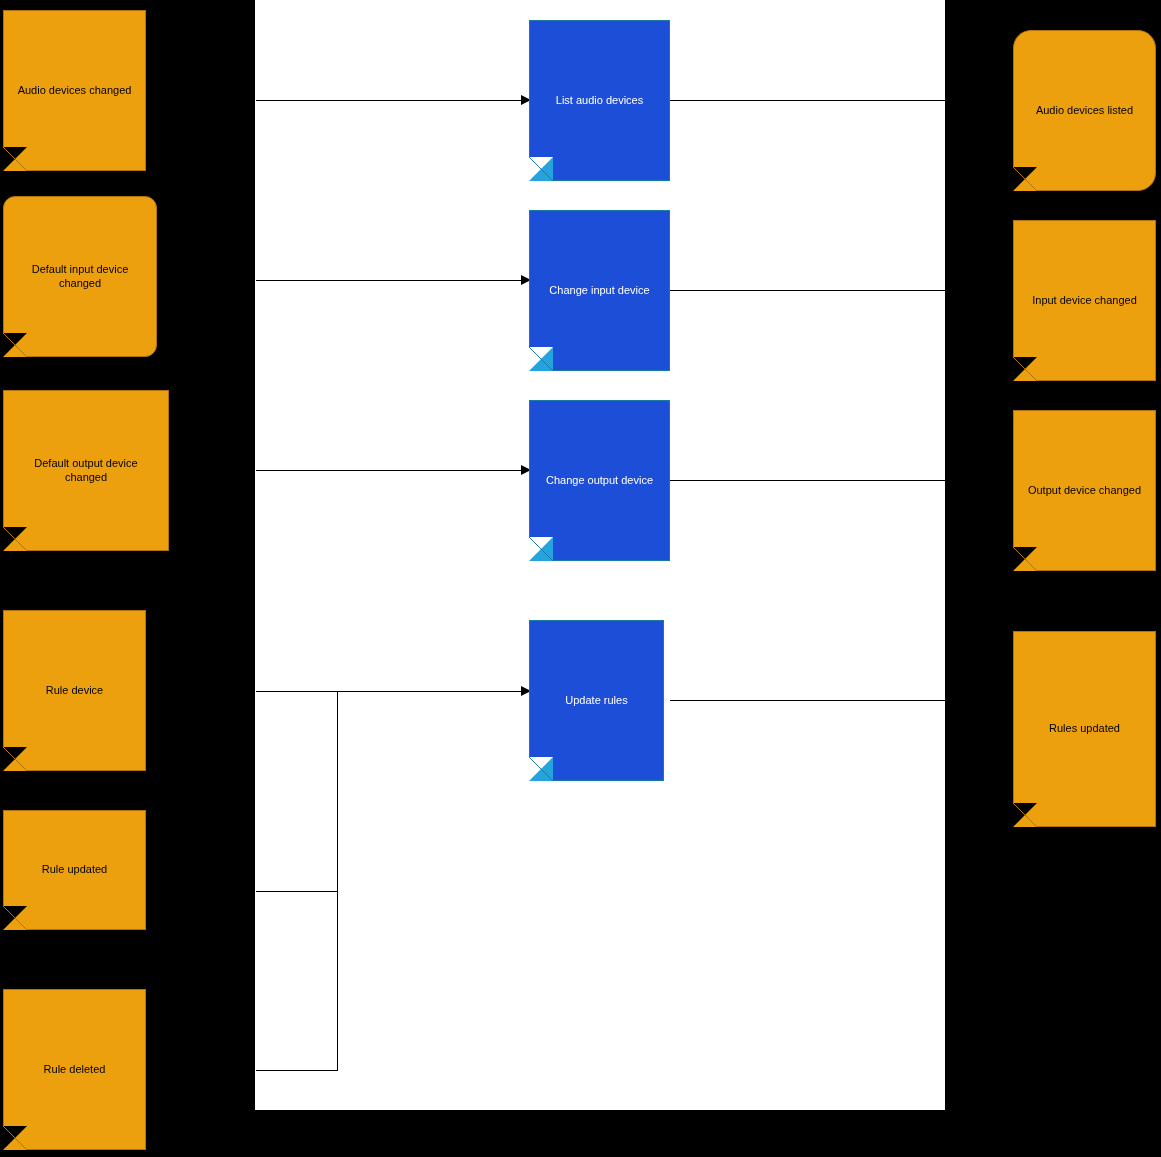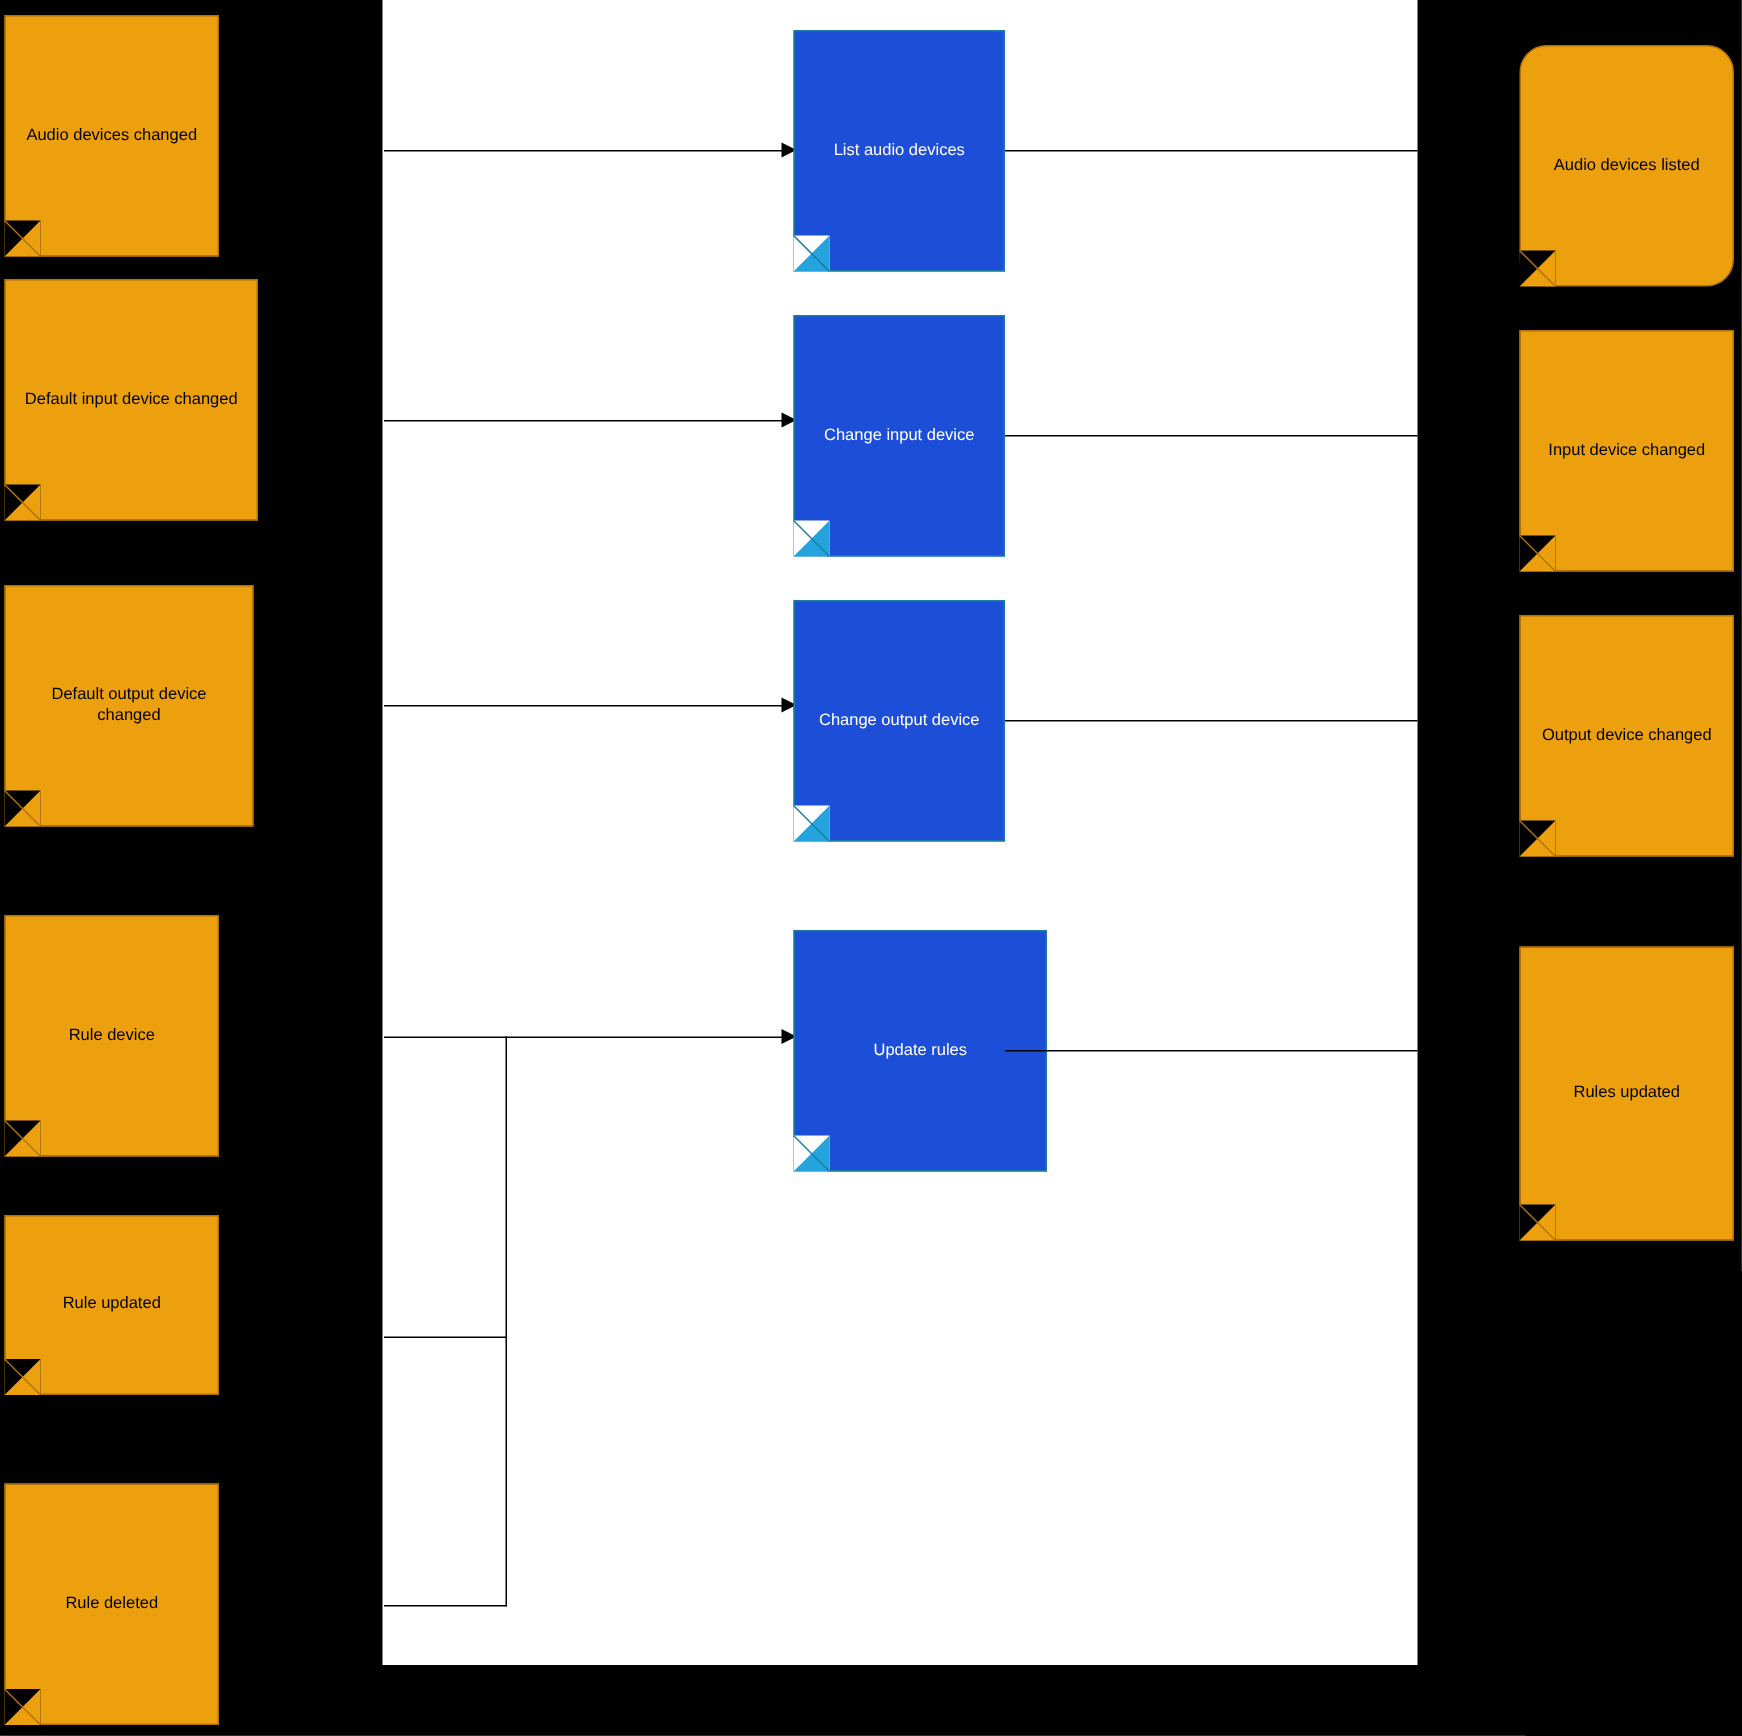--- a/index.html
+++ b/index.html
@@ -123,7 +123,7 @@
     </span>
   </div>
 
-  <div class="note orange" style="left:3px; top:186px; width:169px; height:161px;">
+  <div class="note orange" style="left:3px; top:196px; width:154px; height:161px;border-radius:12px;">
     <span class="label">Default input device changed</span>
     <span class="fold-cut"></span>
     <span class="fold-line">

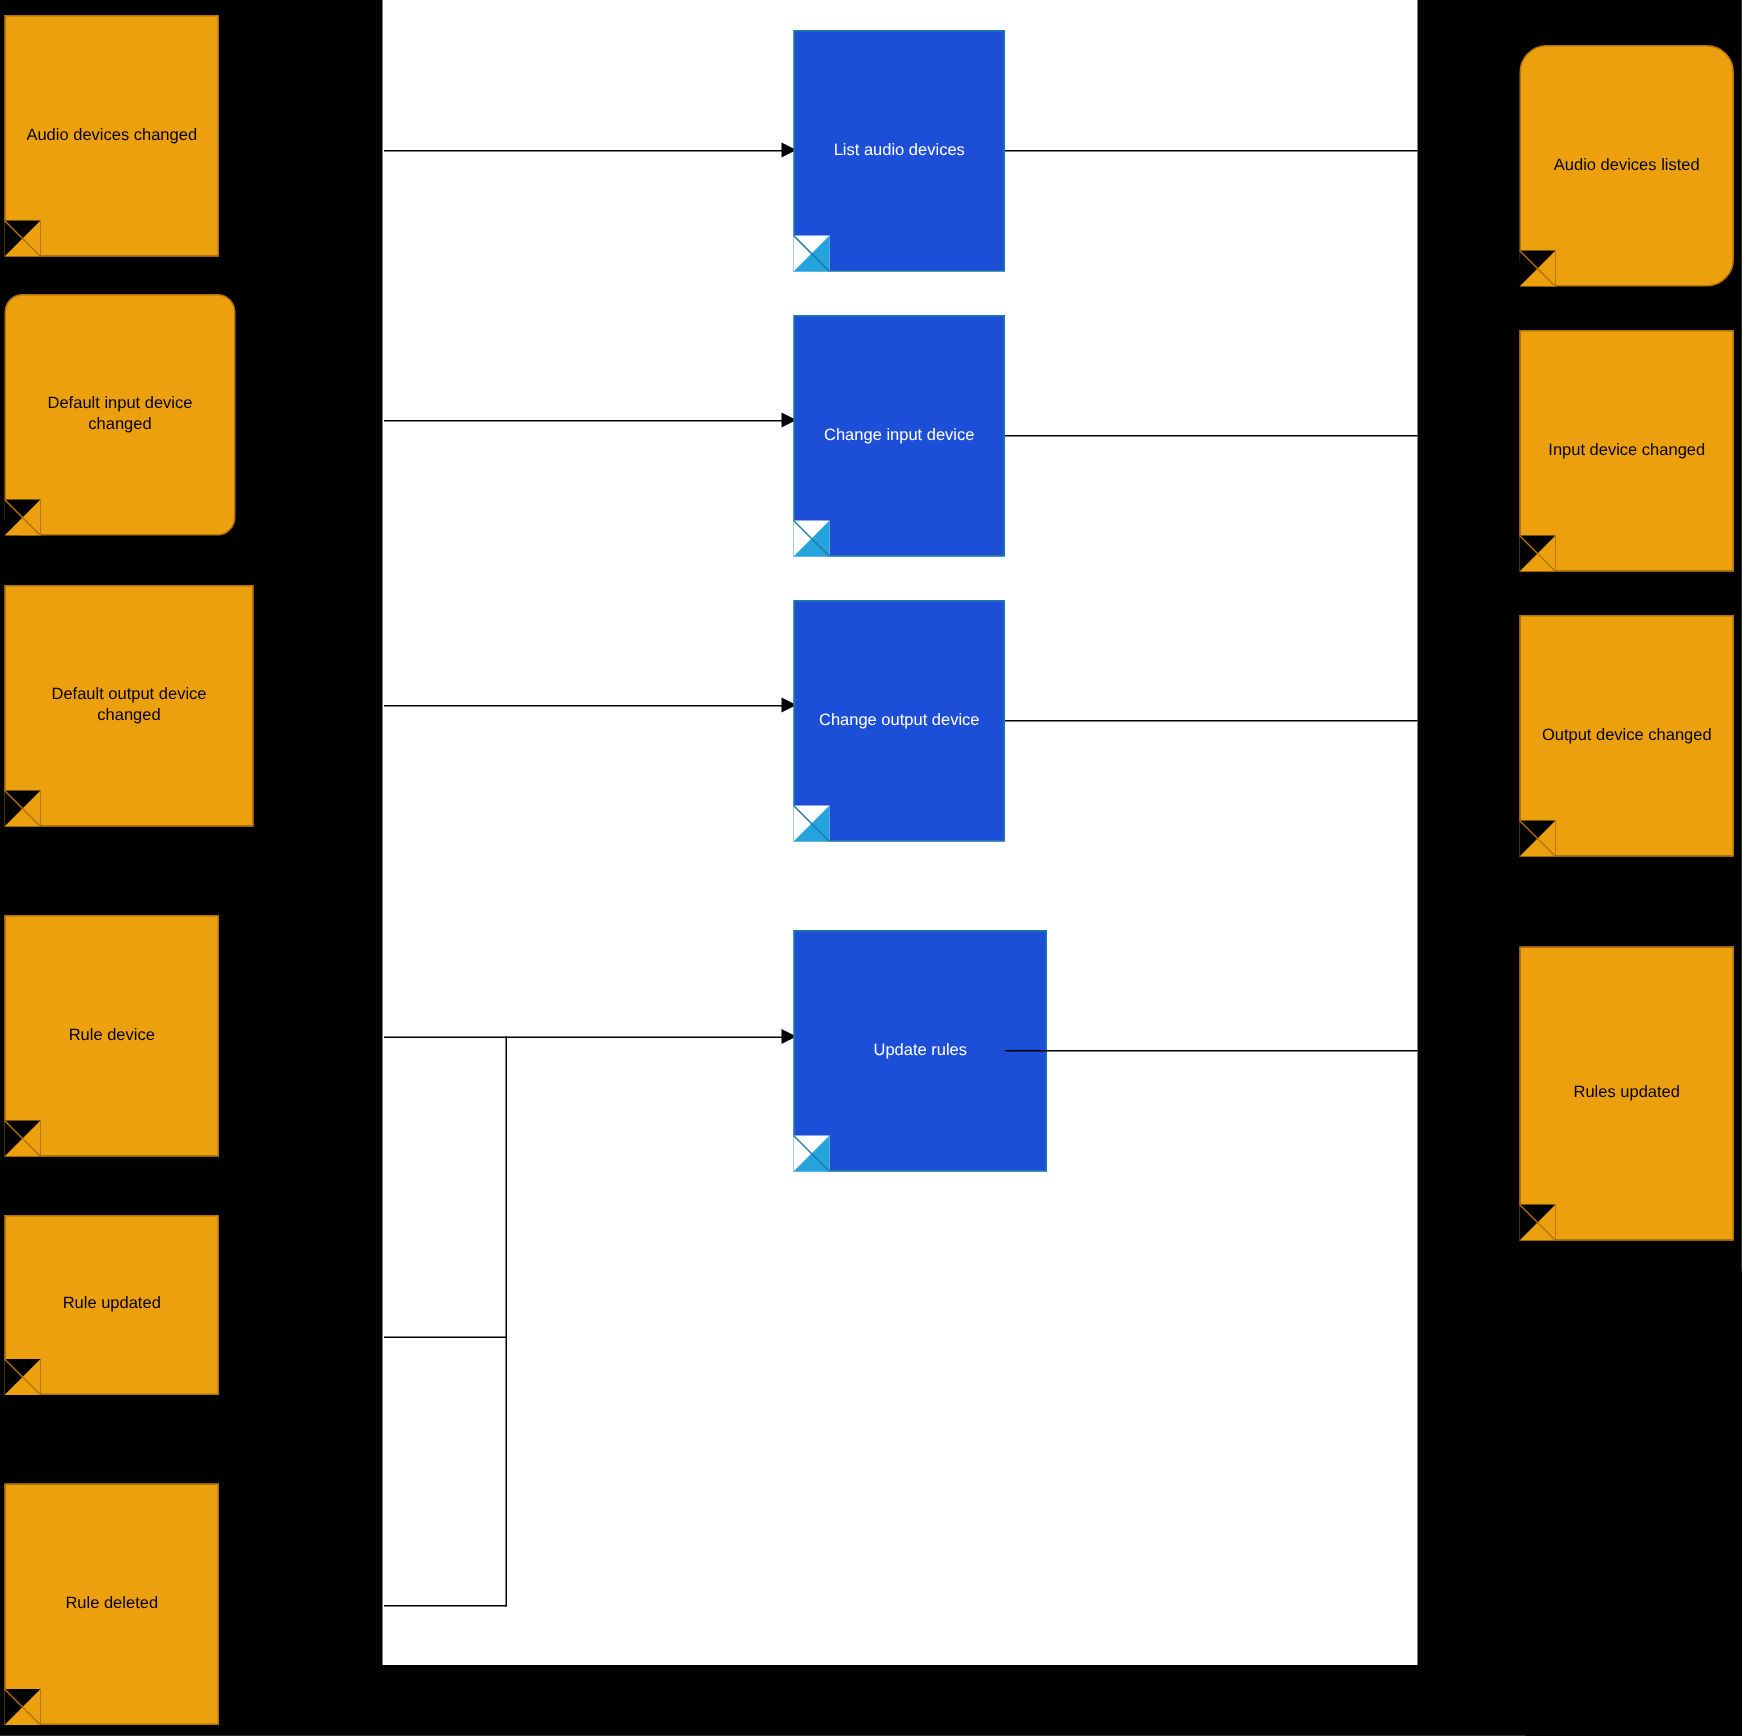--- a/index.html
+++ b/index.html
@@ -219,7 +219,7 @@
     </span>
   </div>
 
-  <div class="note blue" style="left:529px; top:620px; width:169px; height:161px;">
+  <div class="note blue" style="left:529px; top:620px; width:135px; height:161px;">
     <span class="label">Update rules</span>
     <span class="fold-cut on-white"></span>
     <span class="fold-line">

